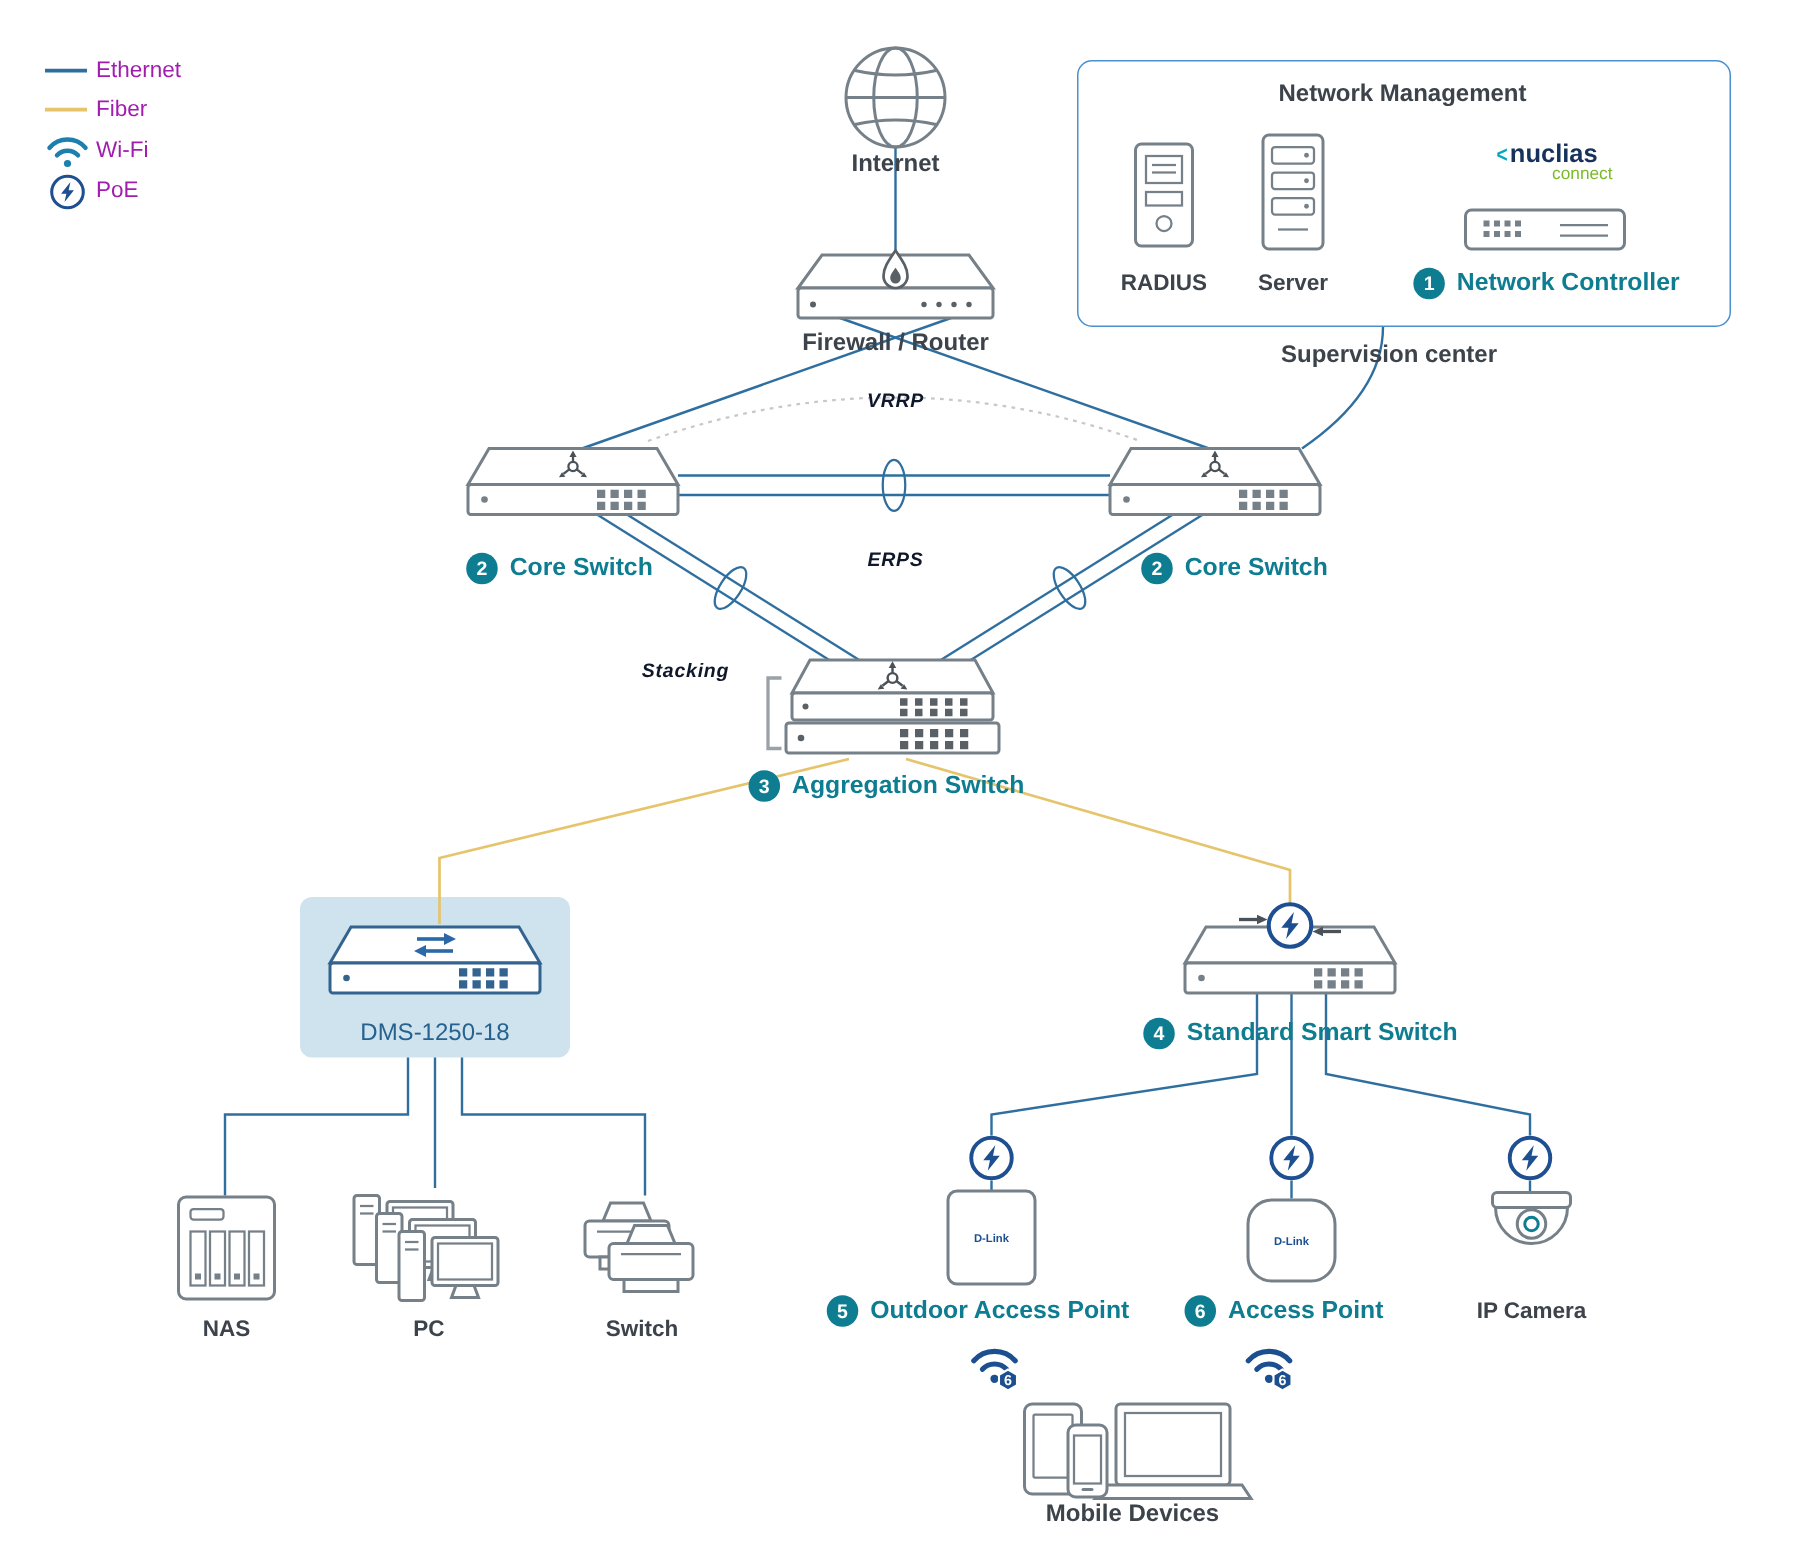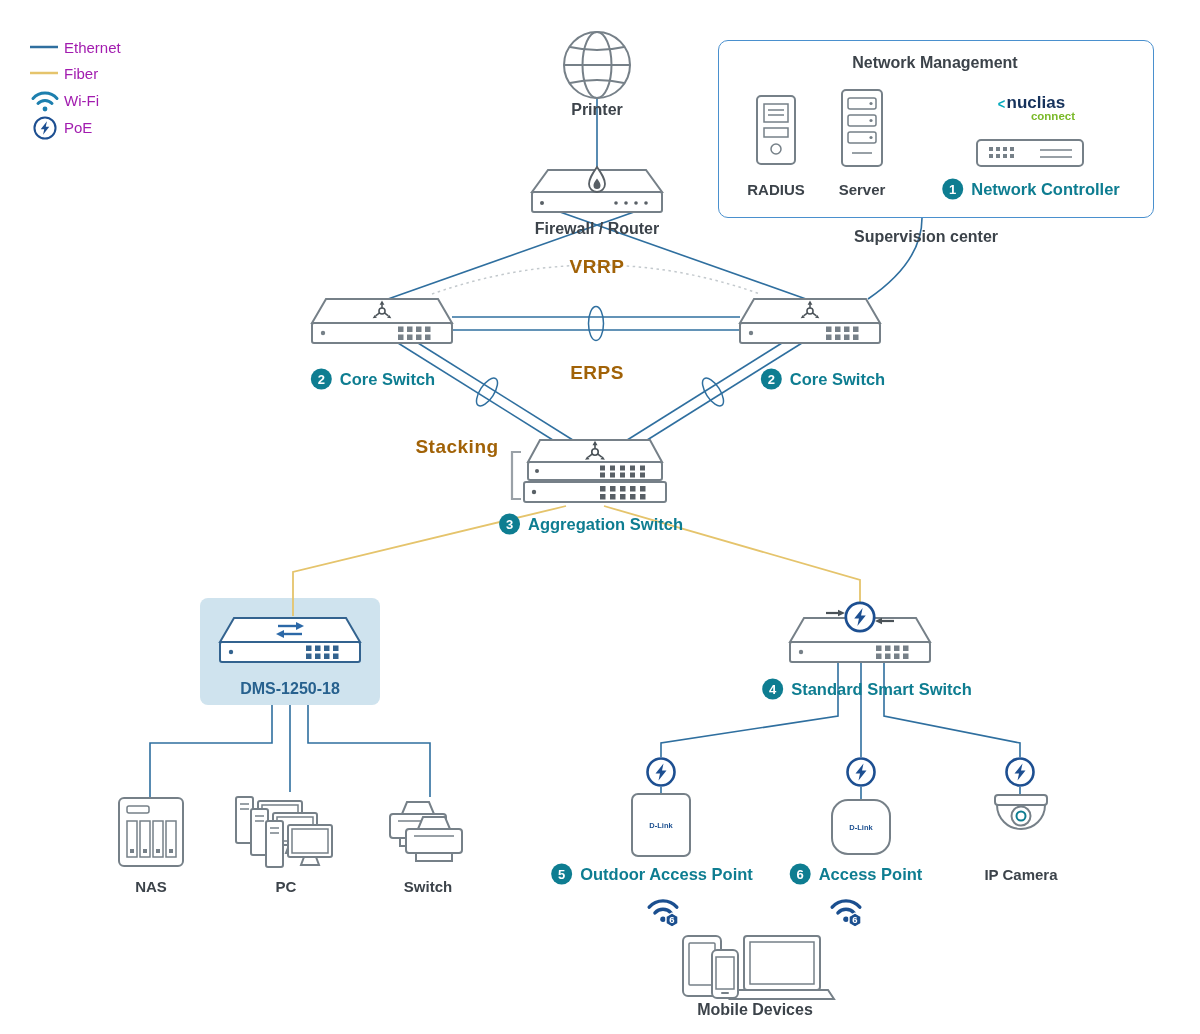--- a/index.html
+++ b/index.html
@@ -353,7 +353,7 @@
   <div class="legend-label" style="left:64px;top:100px">Wi-Fi</div>
   <div class="legend-label" style="left:64px;top:127px">PoE</div>
 
-  <div class="lbl" style="left:597px;top:110px">Printer</div>
+  <div class="lbl" style="left:597px;top:110px">Internet</div>
   <div class="lbl" style="left:597px;top:229px">Firewall / Router</div>
 
   <div class="lbl" style="left:935px;top:63px">Network Management</div>

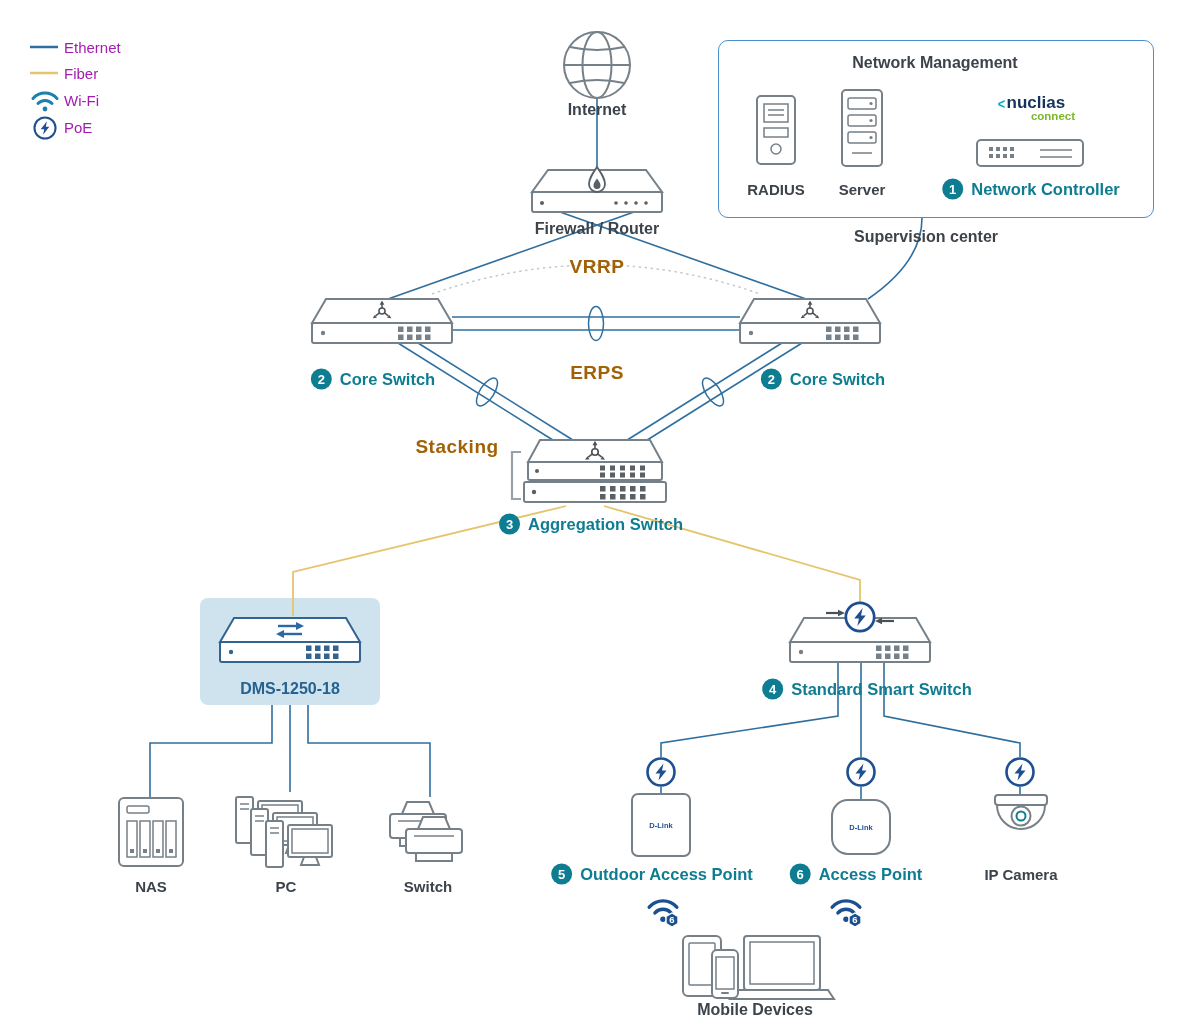--- a/index.html
+++ b/index.html
@@ -31,7 +31,7 @@
   .nuclias-top { font-size:17px; font-weight:700; color:#16325c; display:flex;
                  align-items:center; justify-content:center; gap:1px; }
   .nuclias-top .chev { color:#00a9bc; font-weight:700; font-size:15px; transform:scaleX(.85); }
-  .nuclias-sub { font-size:11.5px; font-weight:700; color:#7ab929; text-align:right;
+  .nuclias-sub { font-size:11.5px; font-weight:400; color:#7ab929; text-align:right;
                  margin-top:-3px; padding-right:6px; }
 </style>
 </head>

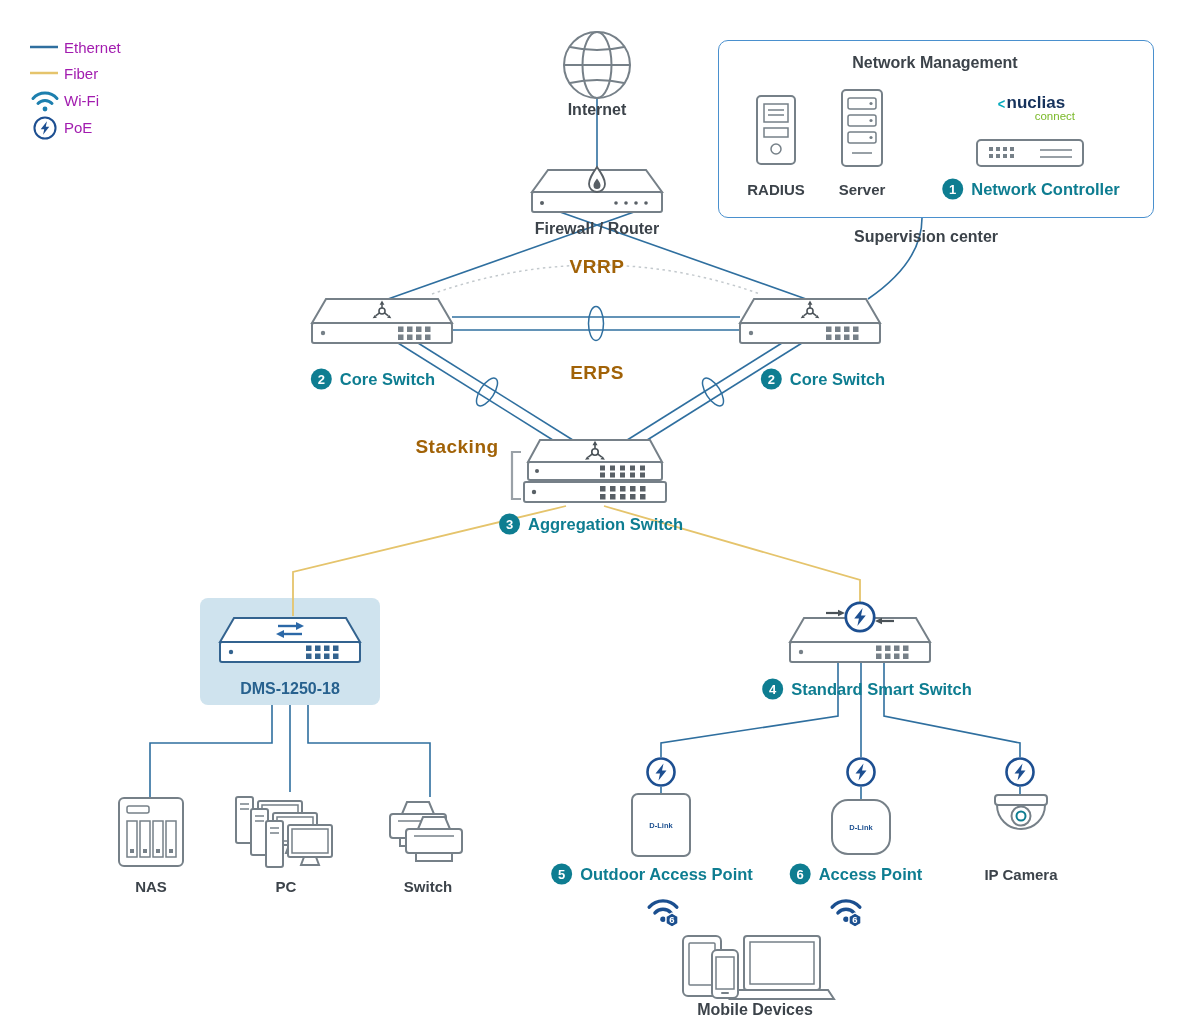--- a/index.html
+++ b/index.html
@@ -12,7 +12,7 @@
   .lbl { position:absolute; transform:translate(-50%,-50%); white-space:nowrap;
          font-size:16px; font-weight:600; color:#3c434a;text-align:center; }
   .lbl.sm { font-size:15px; }
-  .lbl.muted { color:#a16207; font-weight:700; font-size:19px; letter-spacing:.5px; }
+  .lbl.muted { color:#0f172a; font-weight:700; font-size:13px; letter-spacing:.5px;font-style:italic; }
   .lbl.blue { color:#27618e; font-weight:700; }
 
   .node-row { position:absolute; transform:translate(-50%,-50%); display:flex; align-items:center;

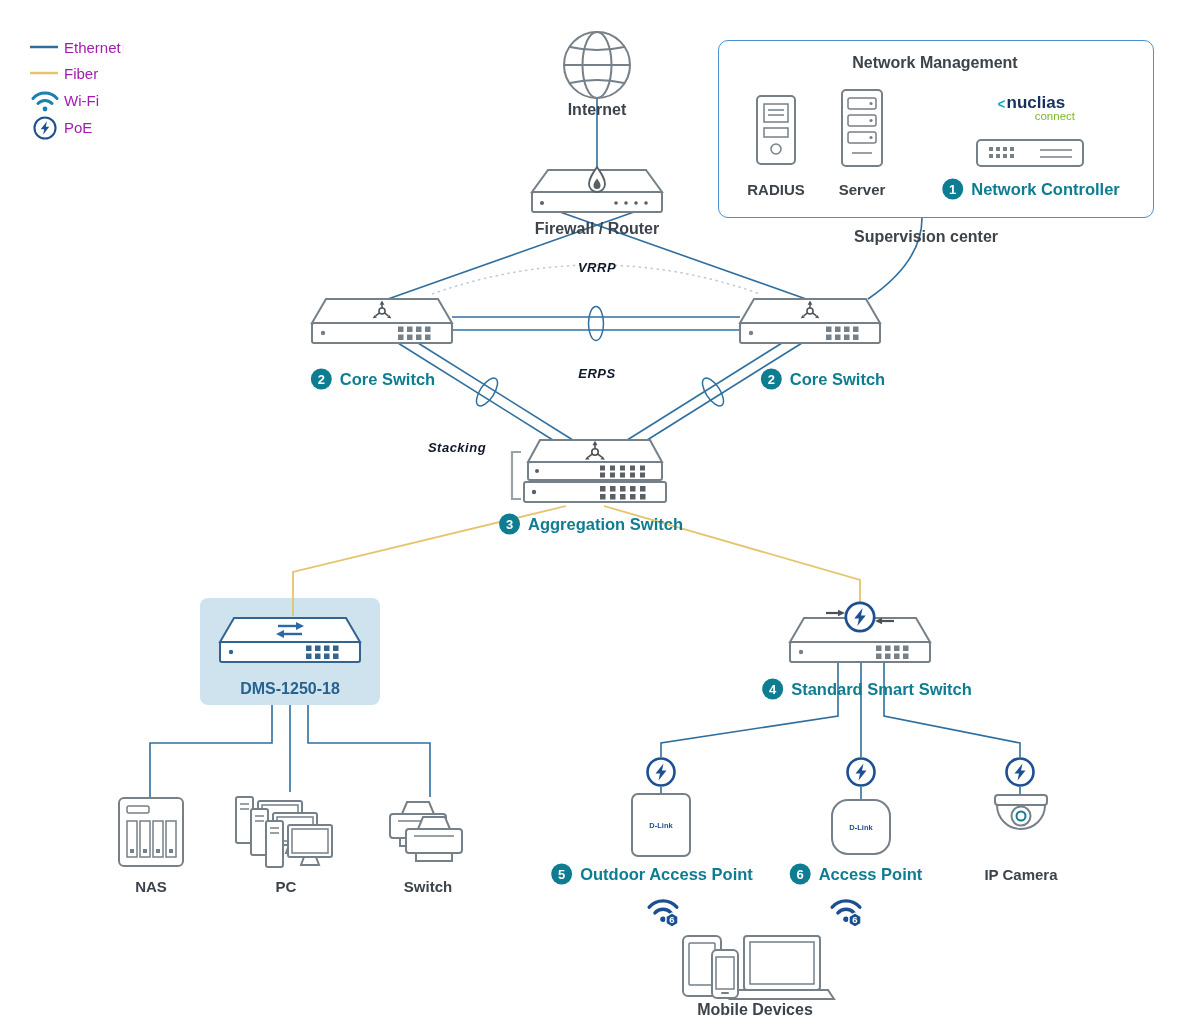--- a/index.html
+++ b/index.html
@@ -13,7 +13,7 @@
          font-size:16px; font-weight:600; color:#3c434a;text-align:center; }
   .lbl.sm { font-size:15px; }
   .lbl.muted { color:#0f172a; font-weight:700; font-size:13px; letter-spacing:.5px;font-style:italic; }
-  .lbl.blue { color:#27618e; font-weight:700; }
+  .lbl.blue { color:#27618e; font-weight:400; }
 
   .node-row { position:absolute; transform:translate(-50%,-50%); display:flex; align-items:center;
               gap:8px; white-space:nowrap; color:#0e7d91; font-weight:700; font-size:16.5px; }

